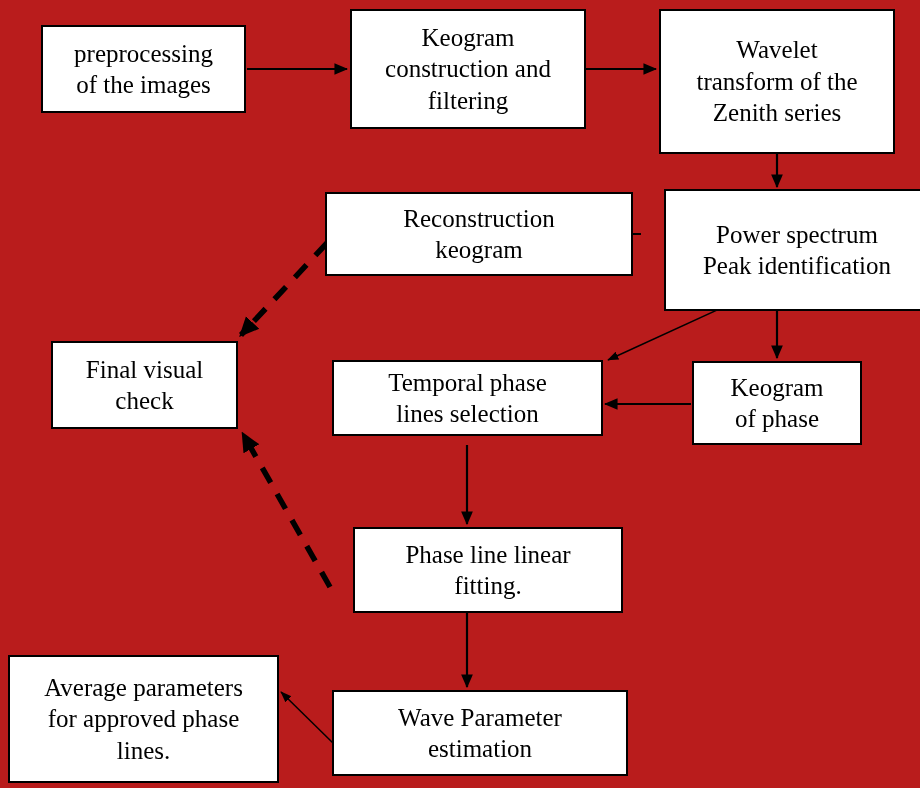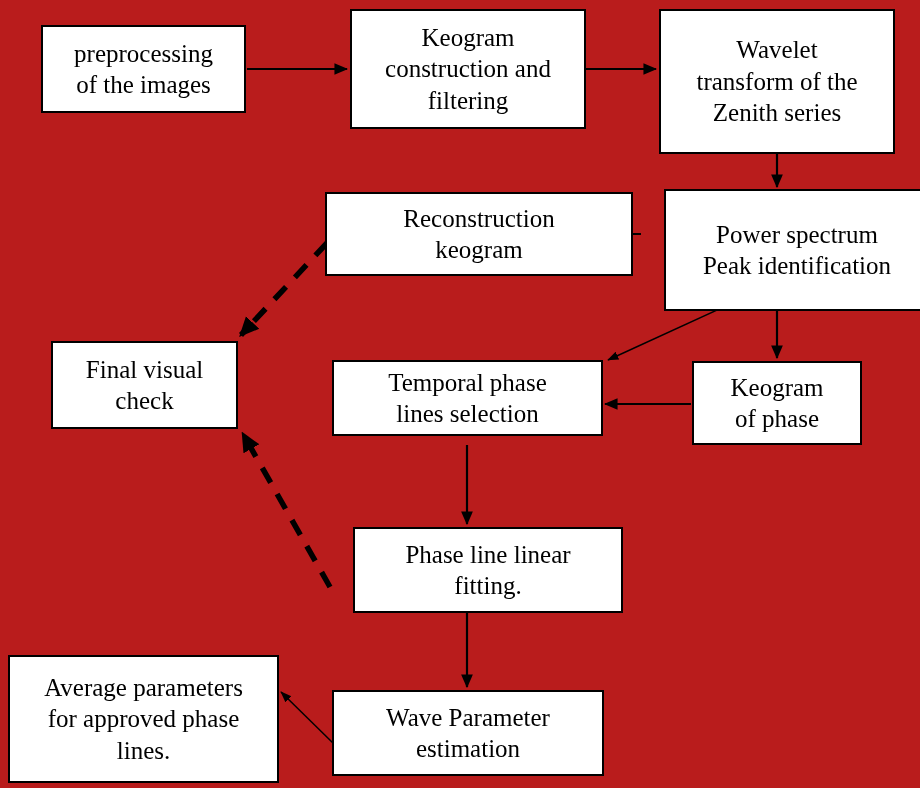--- a/index.html
+++ b/index.html
@@ -134,7 +134,7 @@
     <span>Phase line linear<br>fitting.</span>
   </div>
 
-  <div class="node" style="left:332px; top:690px; width:272px; height:86px;">
+  <div class="node" style="left:332px; top:690px; width:296px; height:86px;">
     <span>Wave Parameter<br>estimation</span>
   </div>
 

